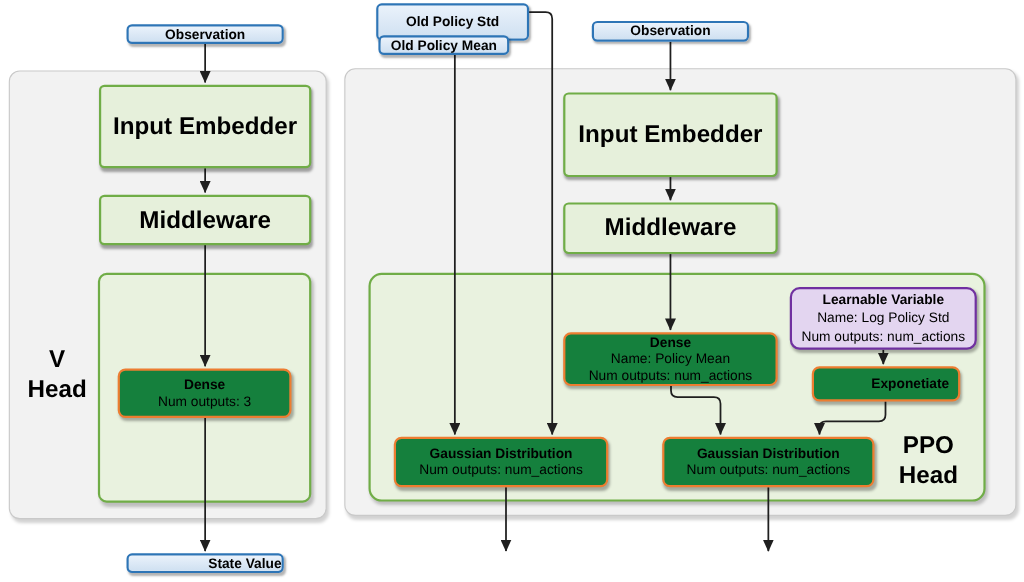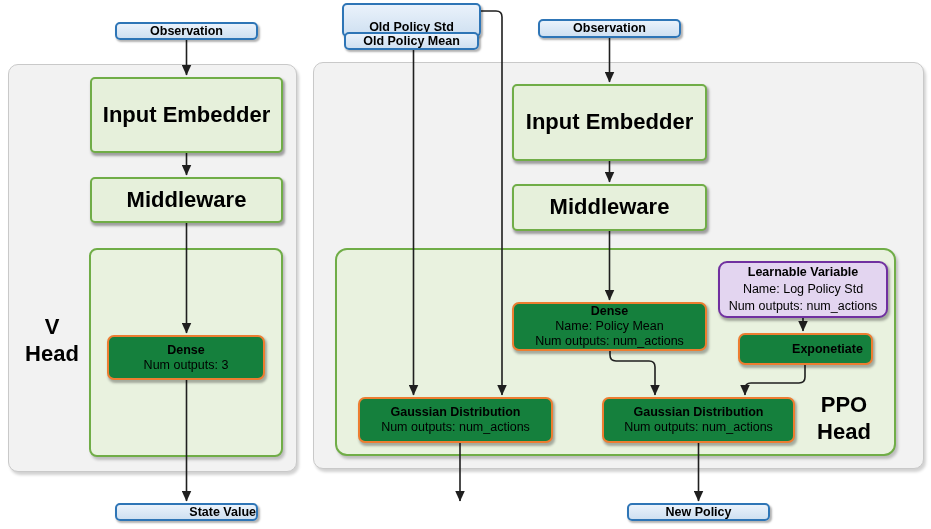--- a/index.html
+++ b/index.html
@@ -98,7 +98,7 @@
     <span>State Value</span>
   </div>
 
-  <div class="node pill" style="left:342px;top:3px;width:139px;height:34px;justify-content:flex-end;">
+  <div class="node pill" style="left:342px;top:3px;width:139px;height:34px;">
     <span>Old Policy Std</span>
   </div>
   <div class="node pill" style="left:344px;top:32px;width:135px;height:18px;">

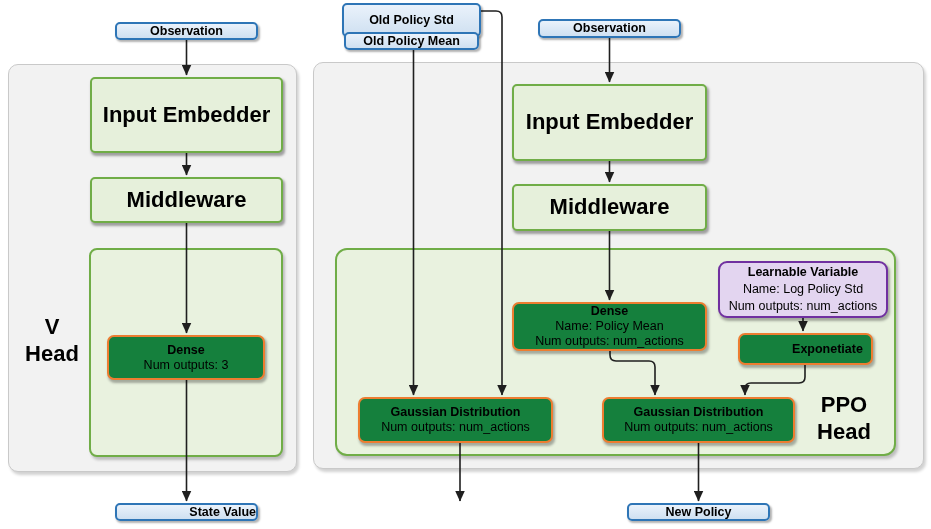--- a/index.html
+++ b/index.html
@@ -101,7 +101,7 @@
   <div class="node pill" style="left:342px;top:3px;width:139px;height:34px;">
     <span>Old Policy Std</span>
   </div>
-  <div class="node pill" style="left:344px;top:32px;width:135px;height:18px;">
+  <div class="node pill" style="left:344px;top:32px;width:119px;height:18px;">
     <span>Old Policy Mean</span>
   </div>
   <div class="node pill" style="left:538px;top:19px;width:143px;height:19px;">

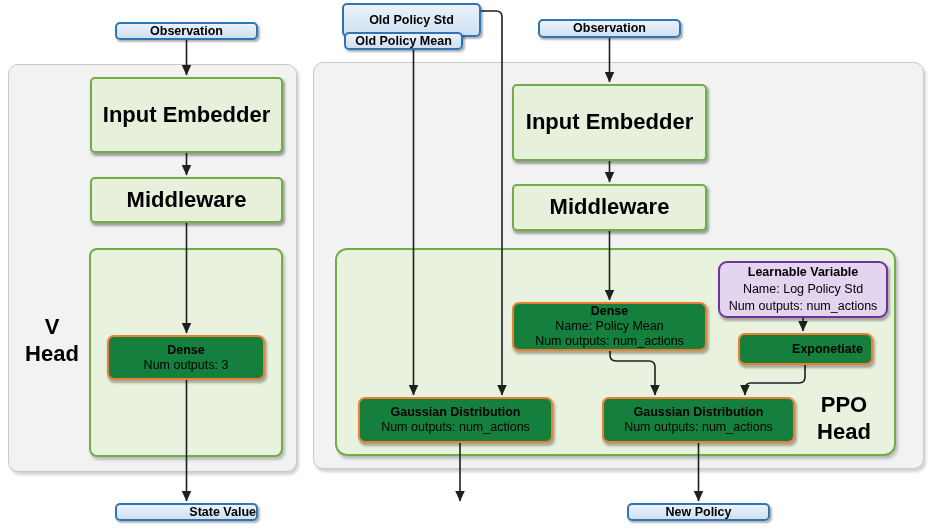--- a/index.html
+++ b/index.html
@@ -138,9 +138,6 @@
     <div>PPO</div>
     <div>Head</div>
   </div>
-  <div class="node pill" style="left:627px;top:503px;width:143px;height:18px;">
-    <span>New Policy</span>
-  </div>
 
 </div>
 

